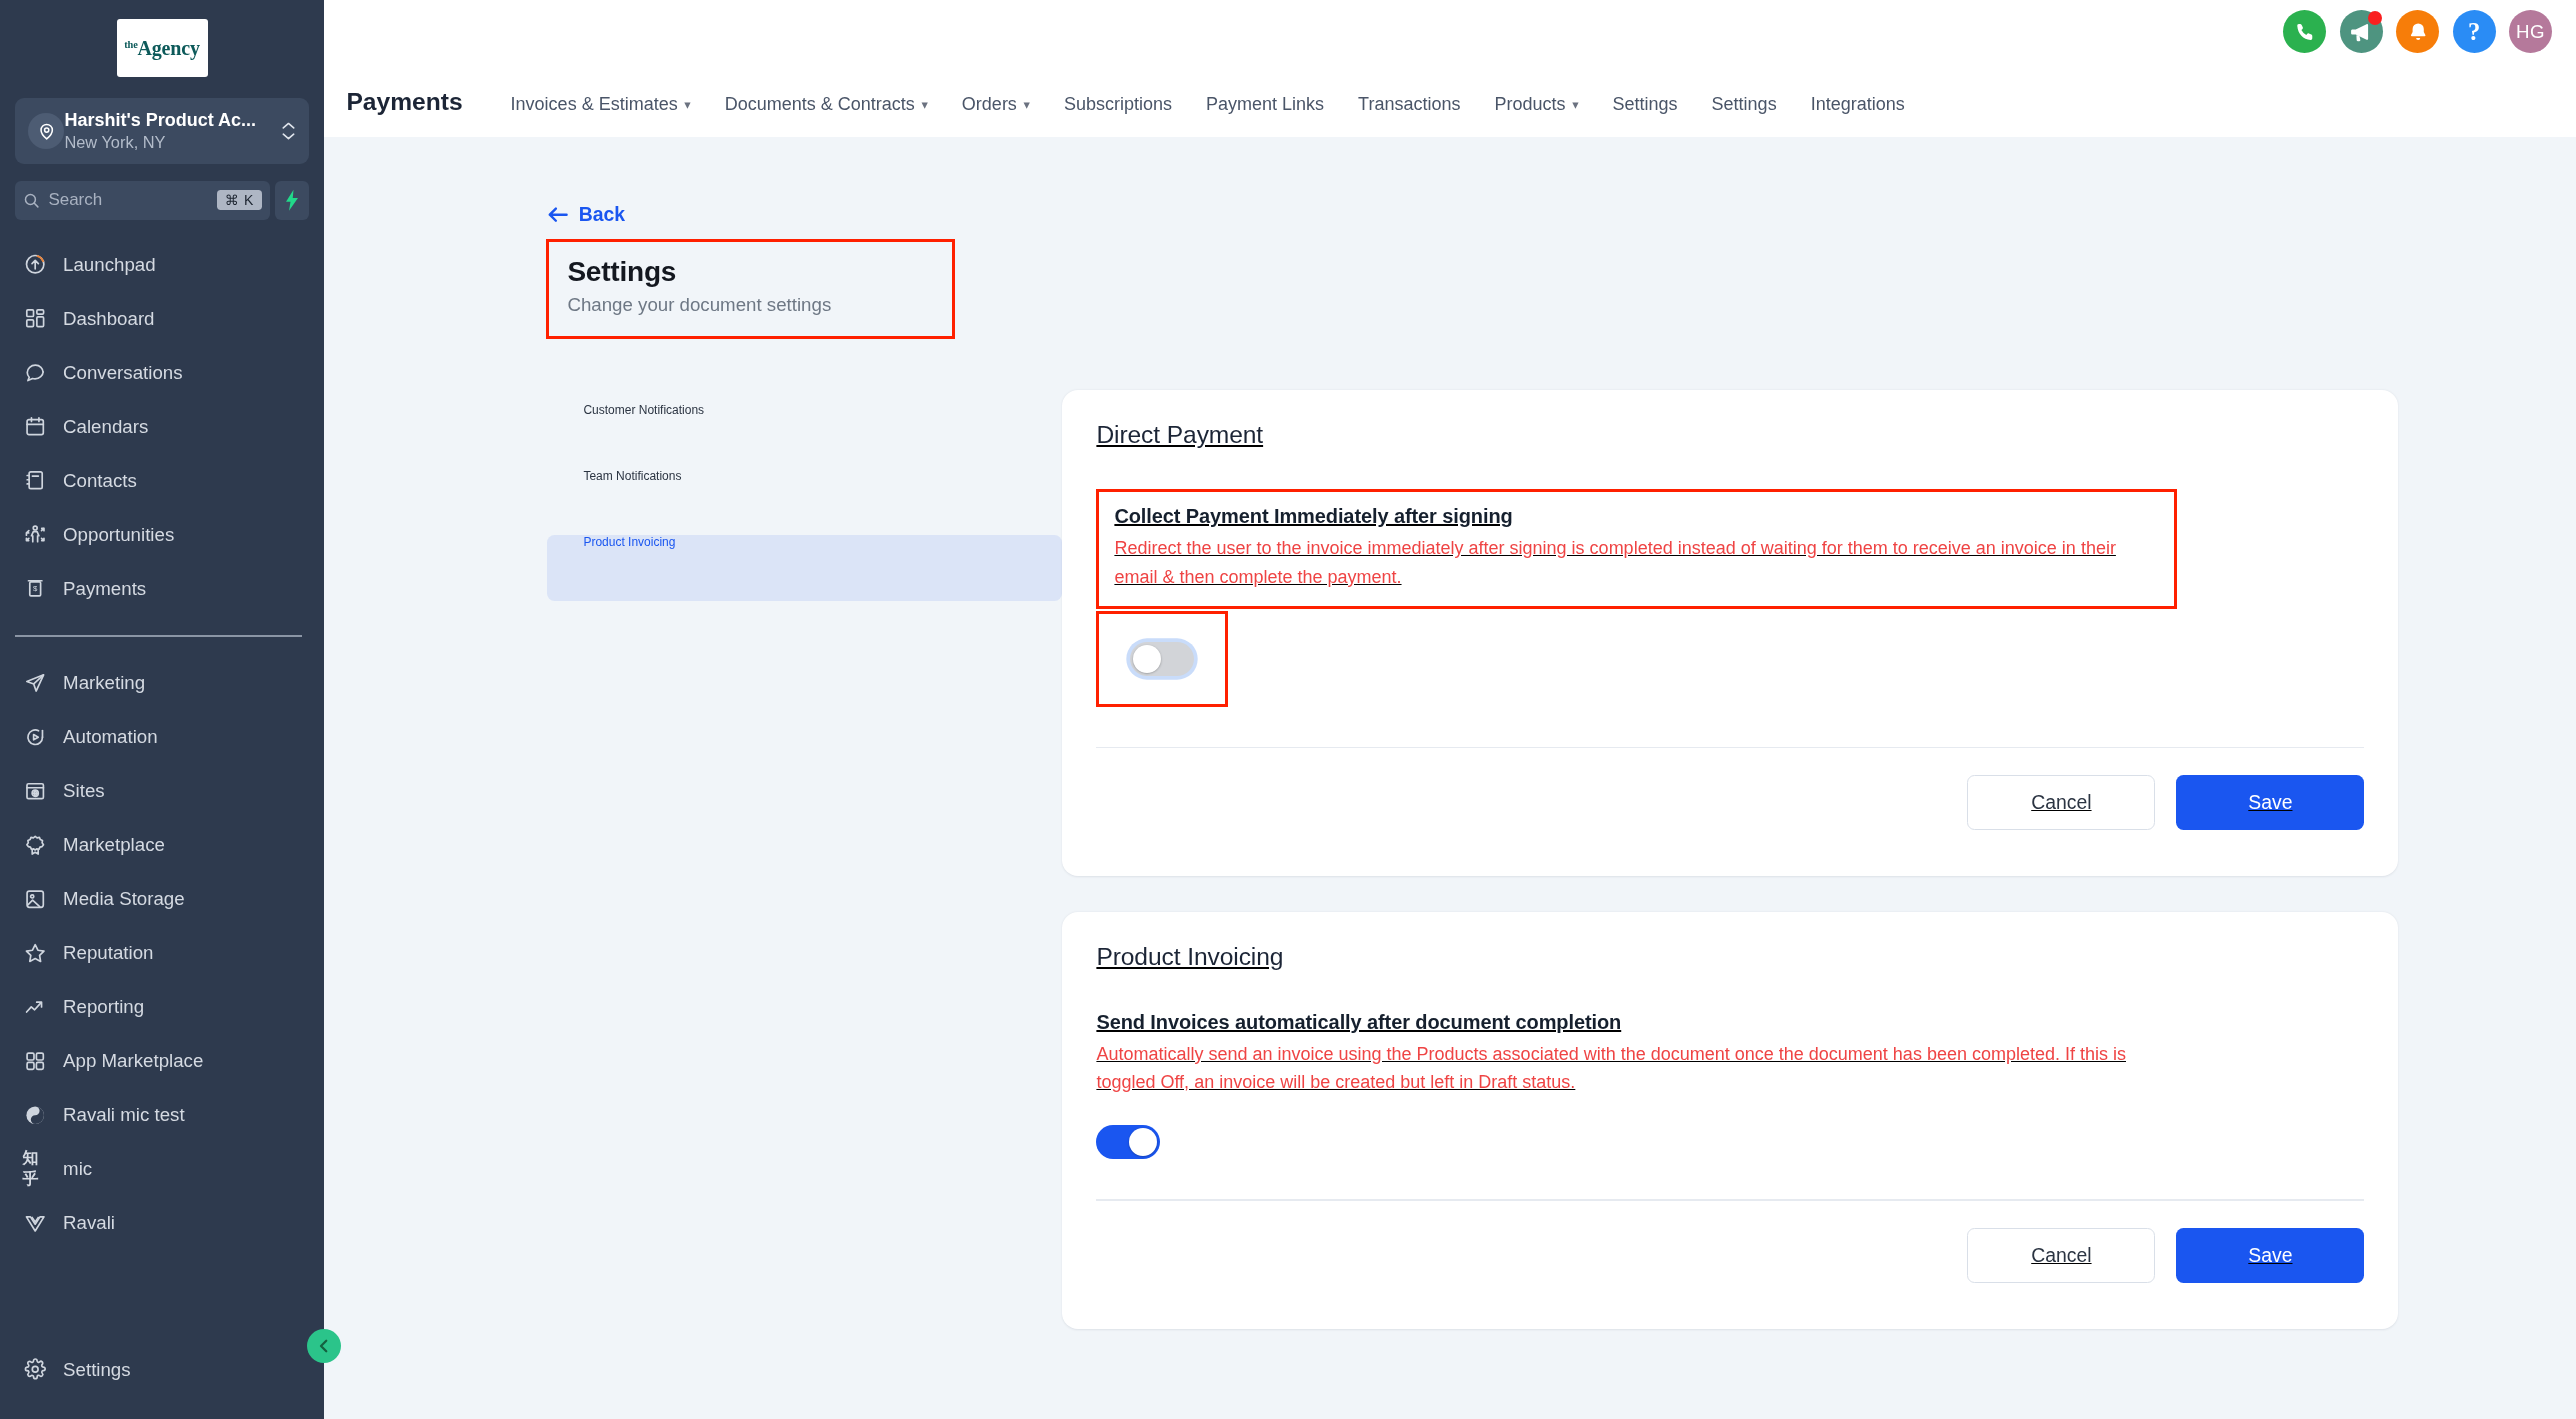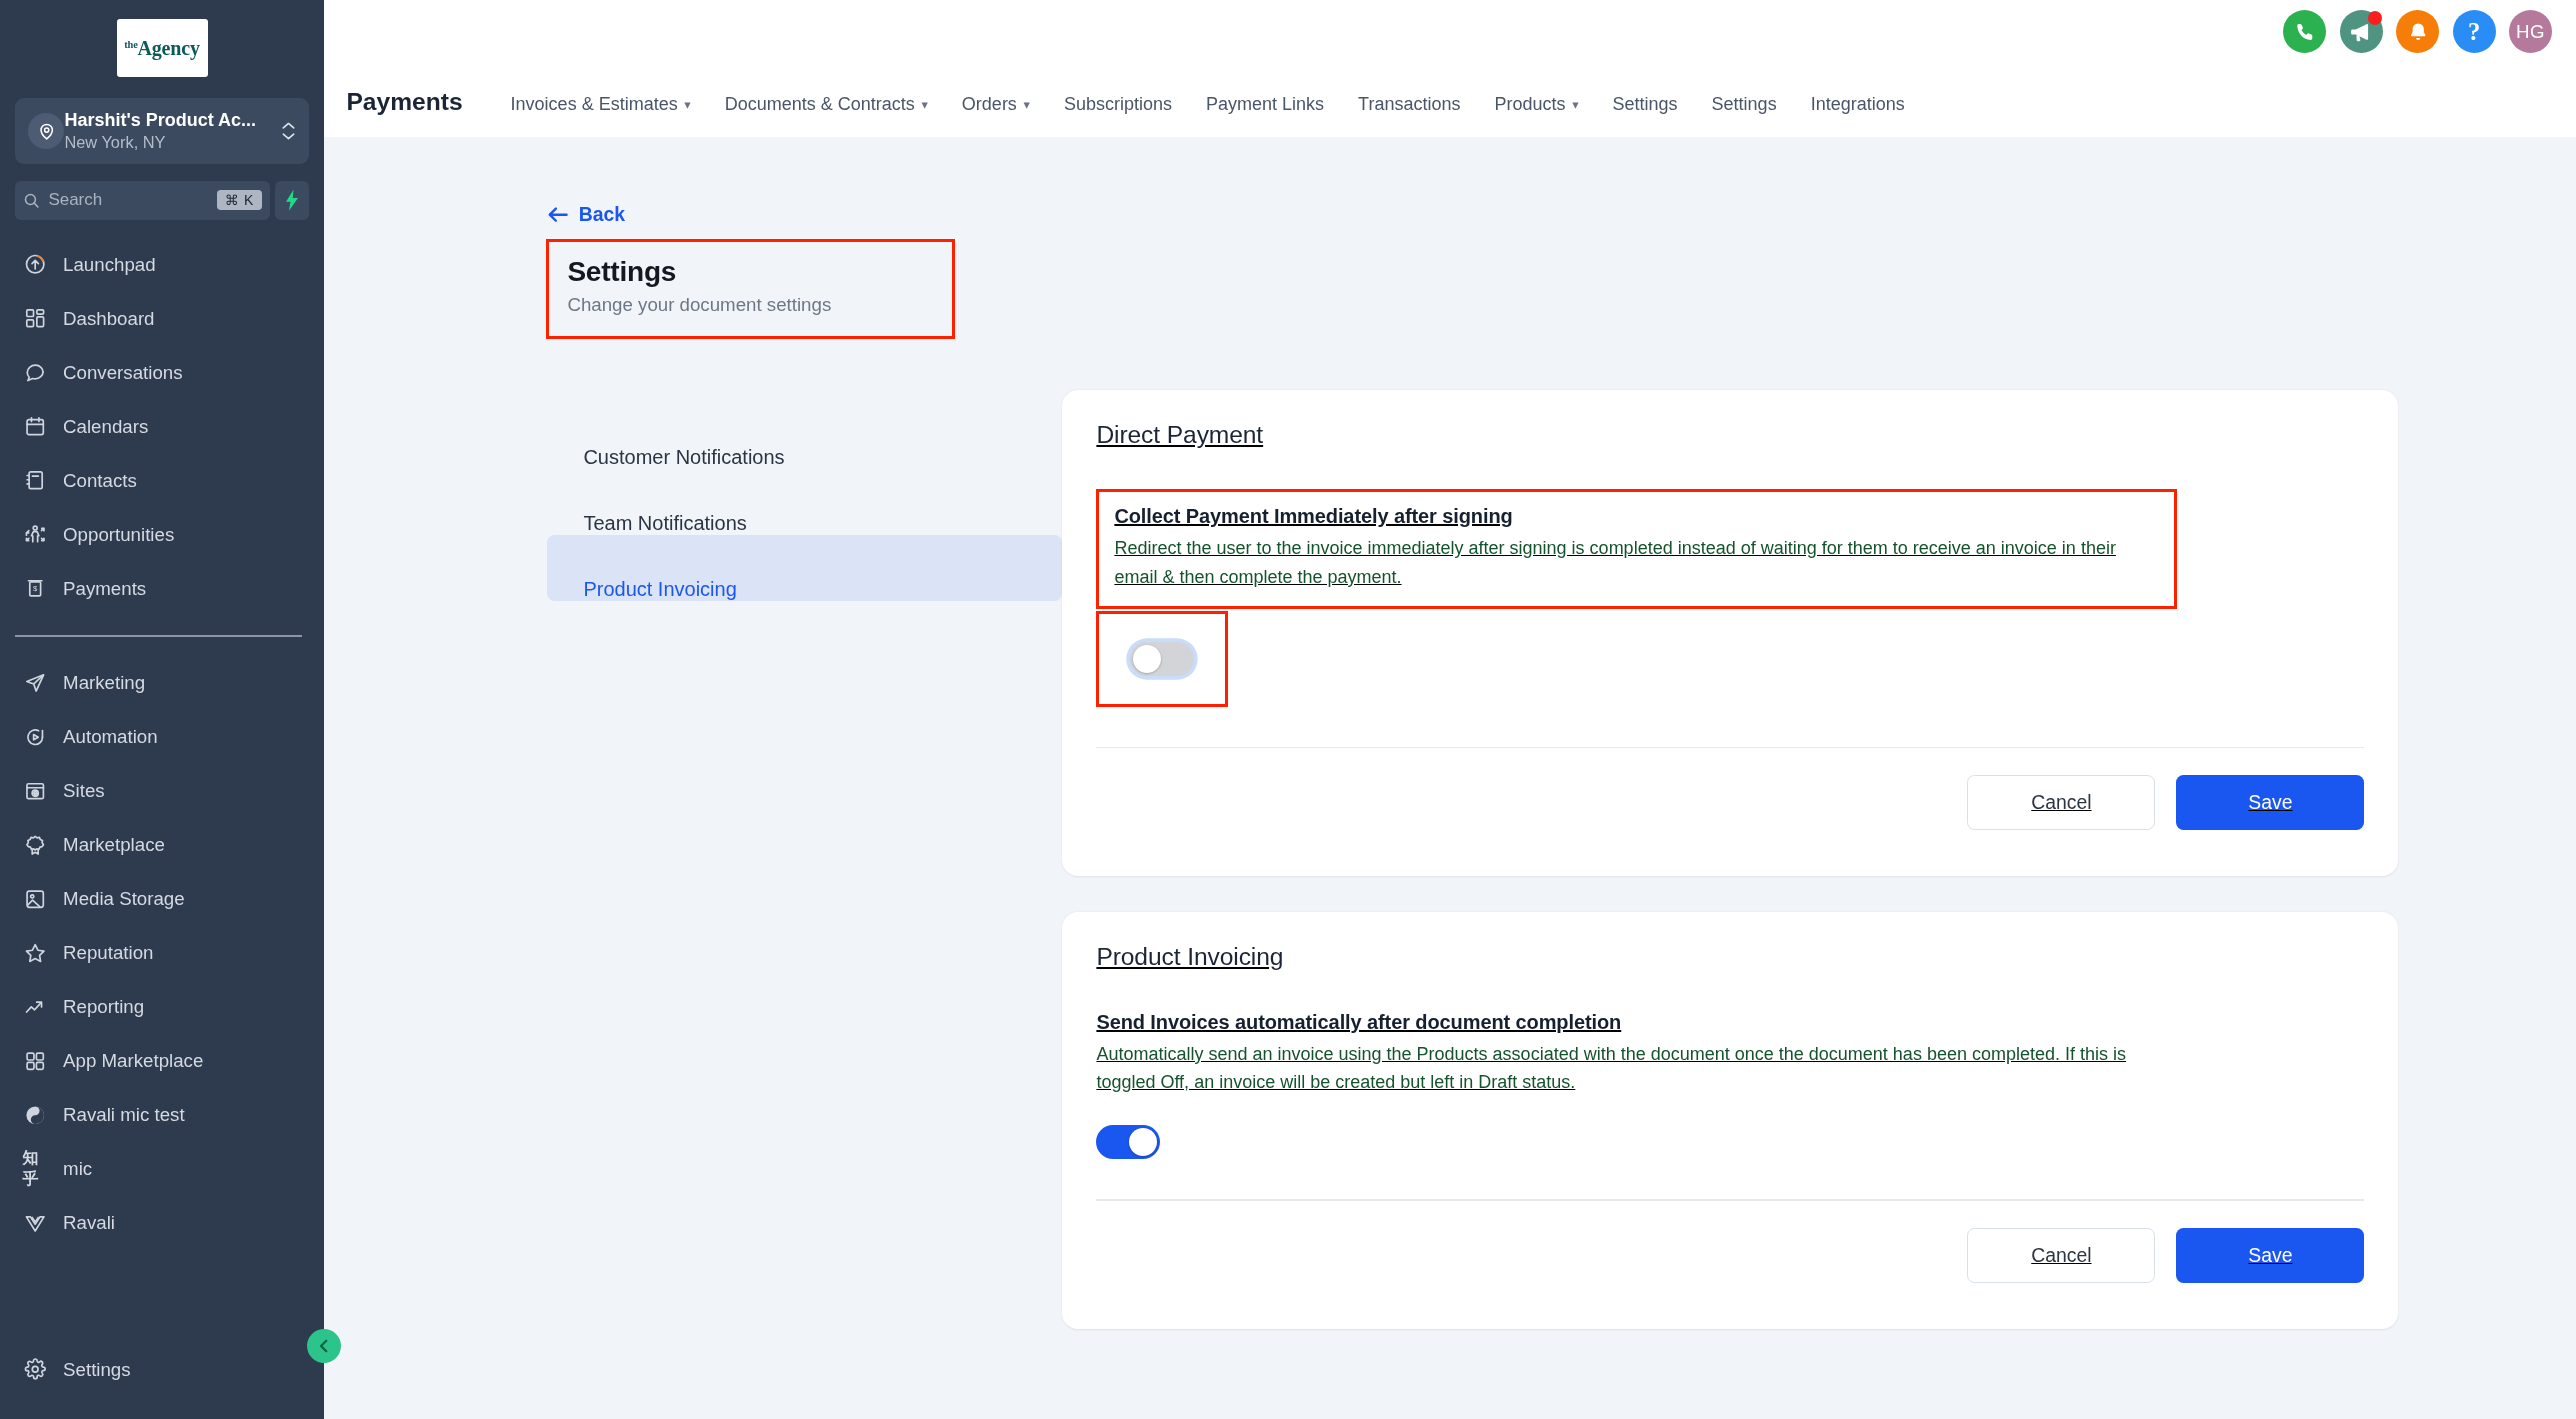--- a/index.html
+++ b/index.html
@@ -97,7 +97,7 @@
 
   .body-row { display: flex; margin-top: 51px; padding-left: 201px; gap: 0; }
   .submenu { width: 515px; flex: 0 0 515px; padding-top: 13.4px; }
-  .submenu-item { height: 66px; display: flex; align-items: flex-end; padding-left: 36px; border-radius: 7.5px; cursor: pointer; font-size: 20px; color: #2b3442; }
+  .submenu-item { height: 66px; display: flex; align-items: flex-start; padding-left: 36px; border-radius: 7.5px; cursor: pointer; font-size: 12px; color: #2b3442; }
   .submenu-item.active { background: #dbe4f7; color: #1a56f0; }
 
   .cards { flex: 1; max-width: 1336px; padding-right: 0; }

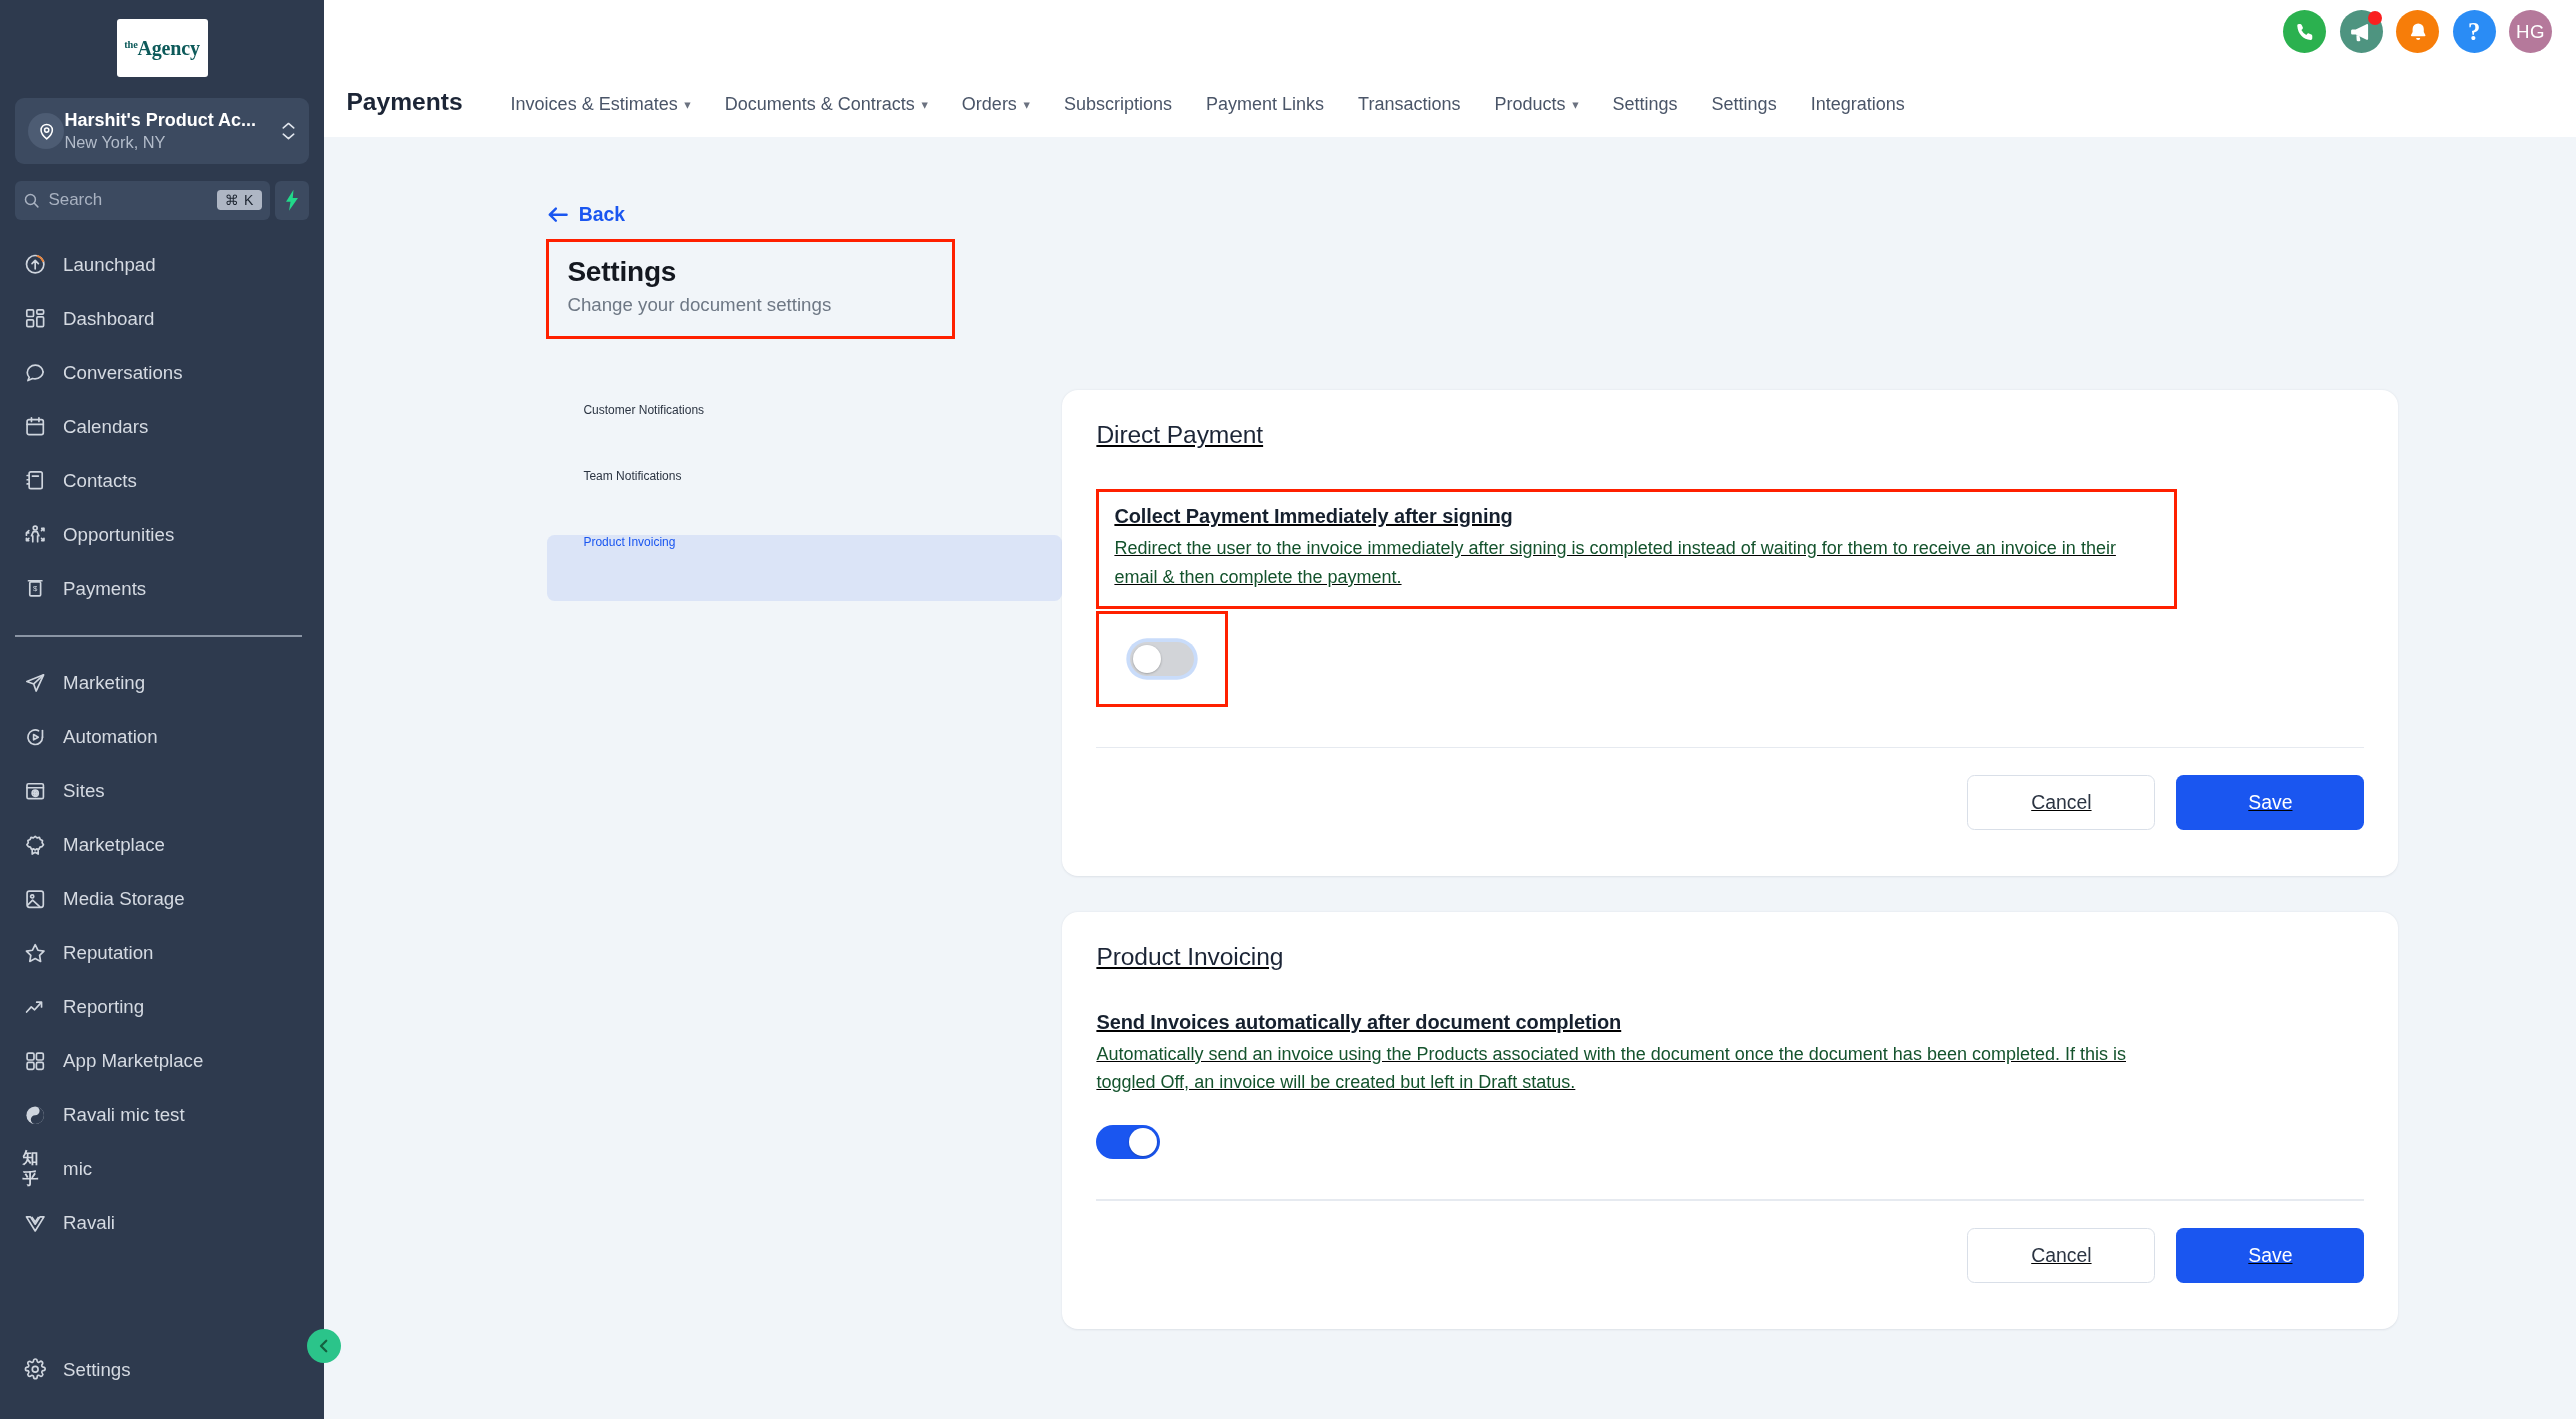--- a/index.html
+++ b/index.html
@@ -108,7 +108,7 @@
   .setting-text { flex: 1; }
   .setting-text.boxed { border: 3.7px solid #ff2000; padding: 13.4px 15px 15px; }
   .st-title { font-size: 20px; font-weight: 700; color: #16202e; letter-spacing: -0.1px; }
-  .st-desc { font-size: 18px; color: #14532d; line-height: 1.58; margin-top: 6px; max-width: 1045px; }
+  .st-desc { font-size: 18px; color: #ef4444; line-height: 1.58; margin-top: 6px; max-width: 1045px; }
 
   .toggle-cell { flex: 0 0 auto; display: flex; align-items: flex-start; padding-top: 6px; }
   .toggle-cell.boxed { border: 3.7px solid #ff2000; padding: 28px 31px; margin-top: -21px; }

